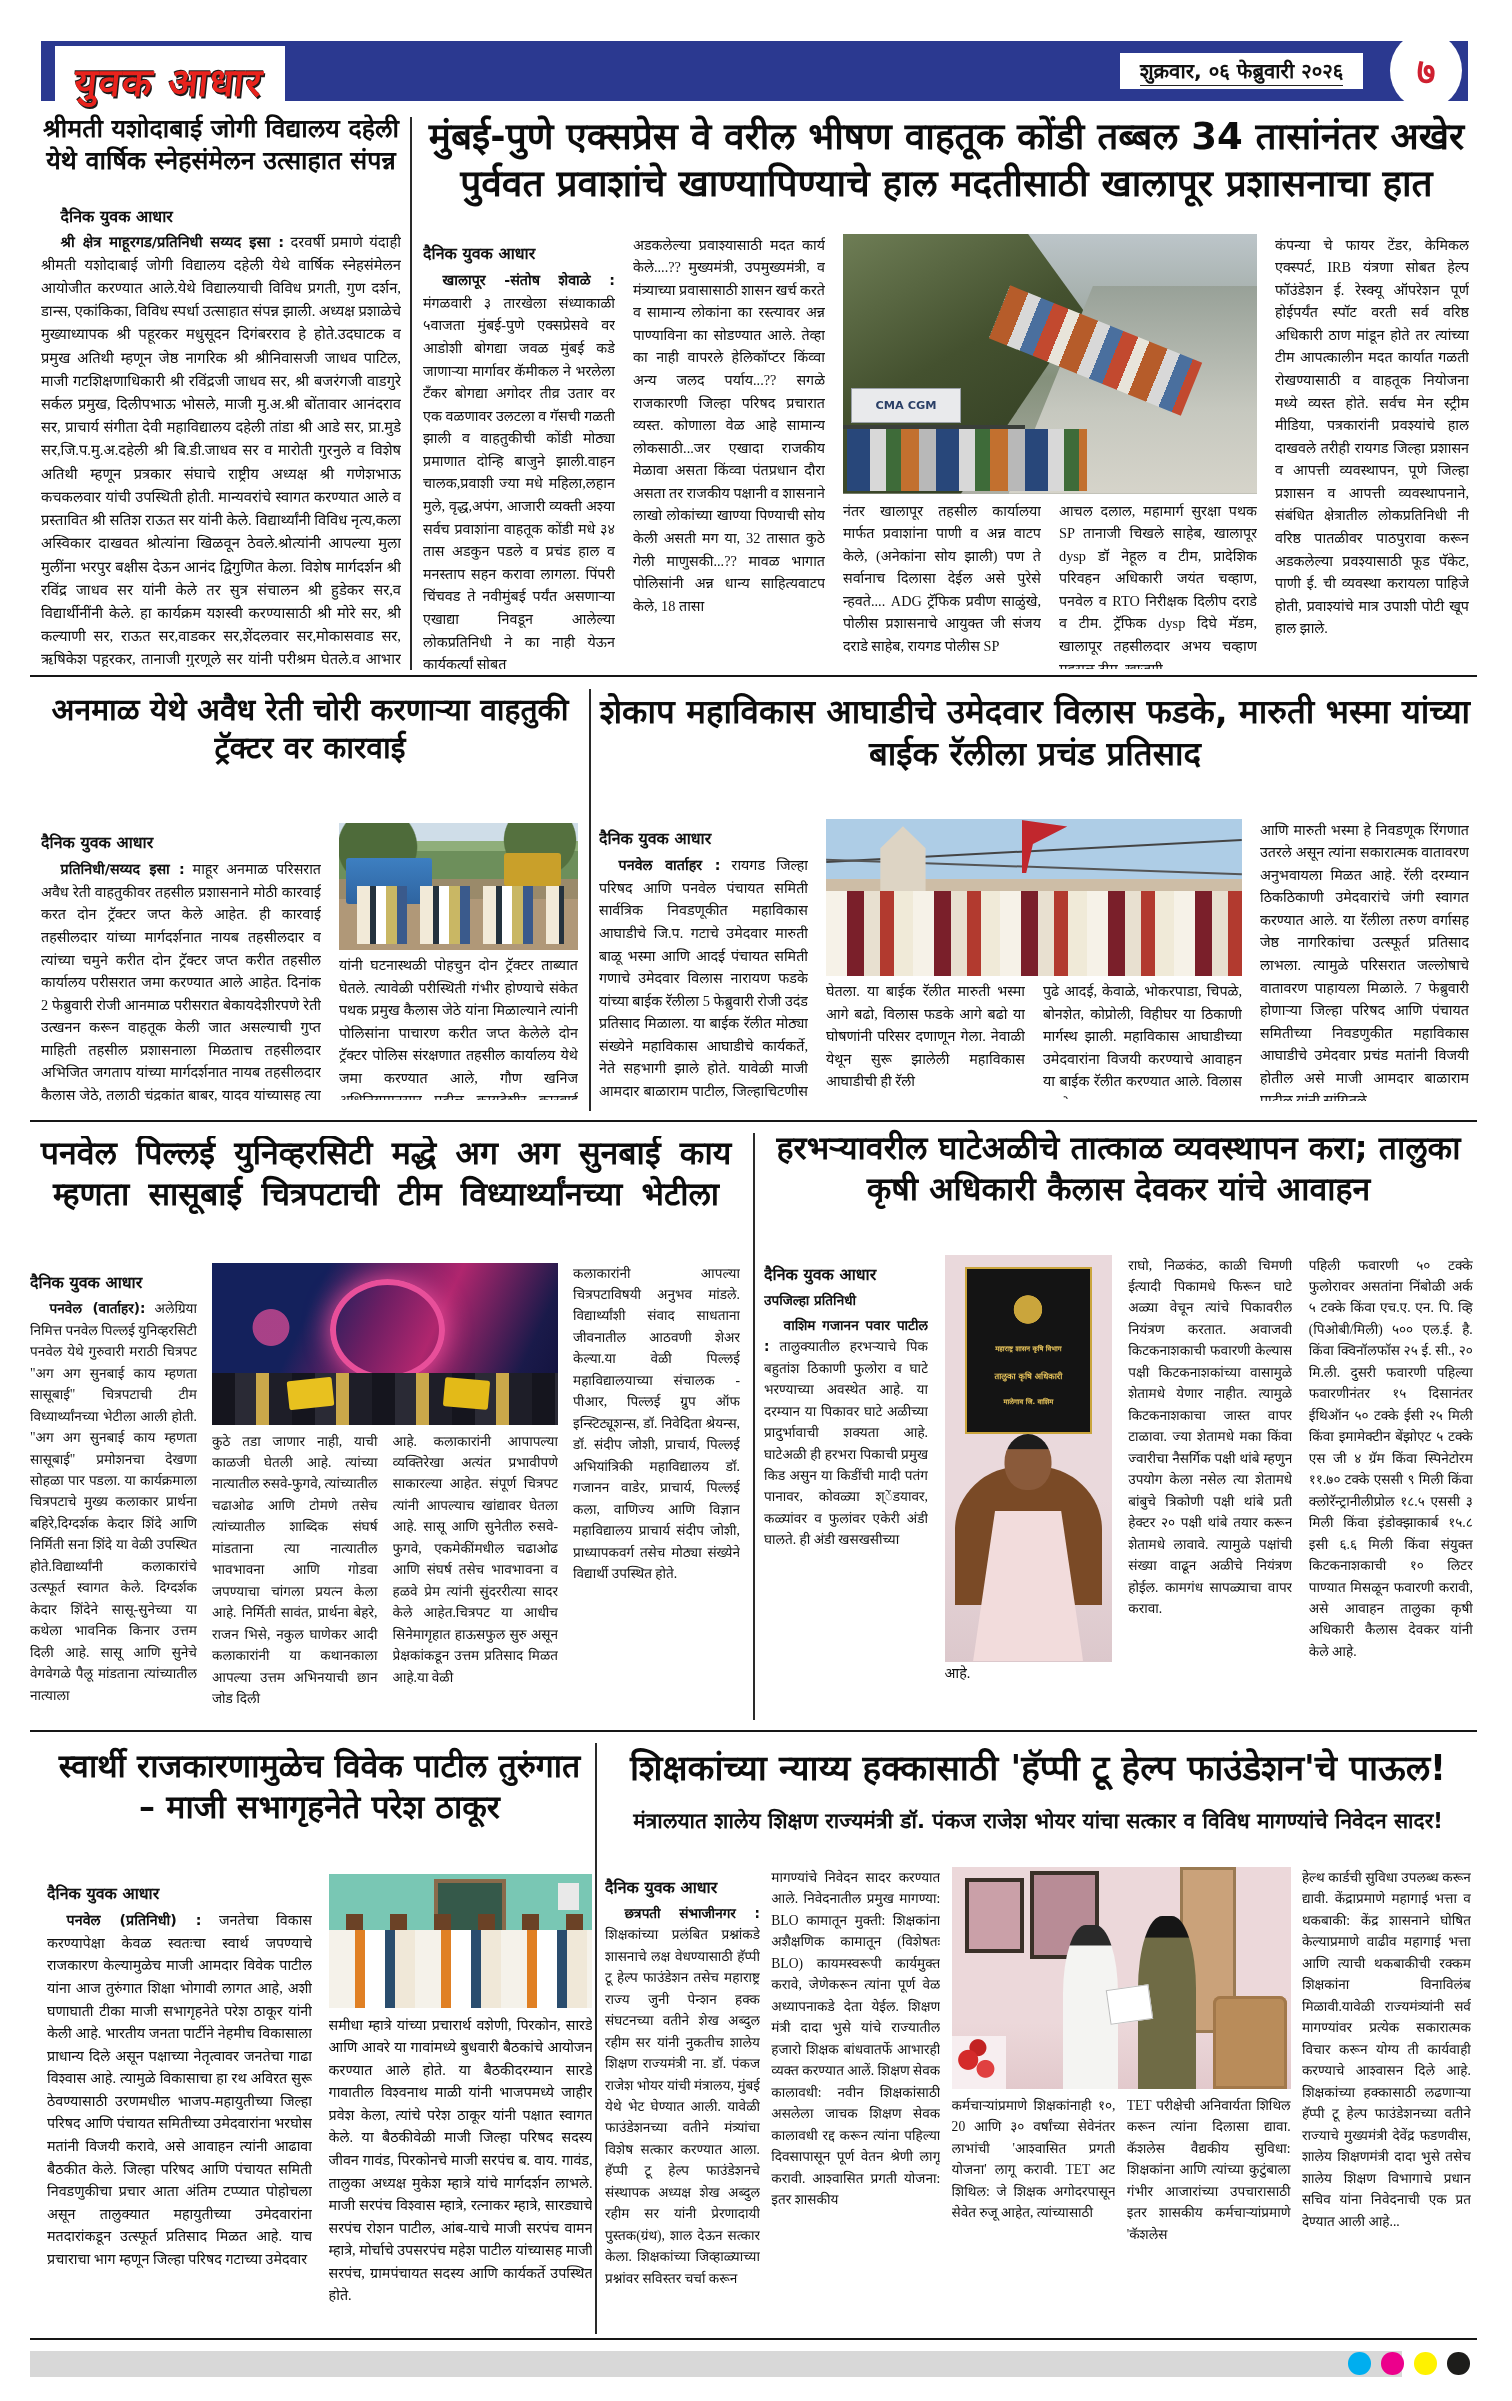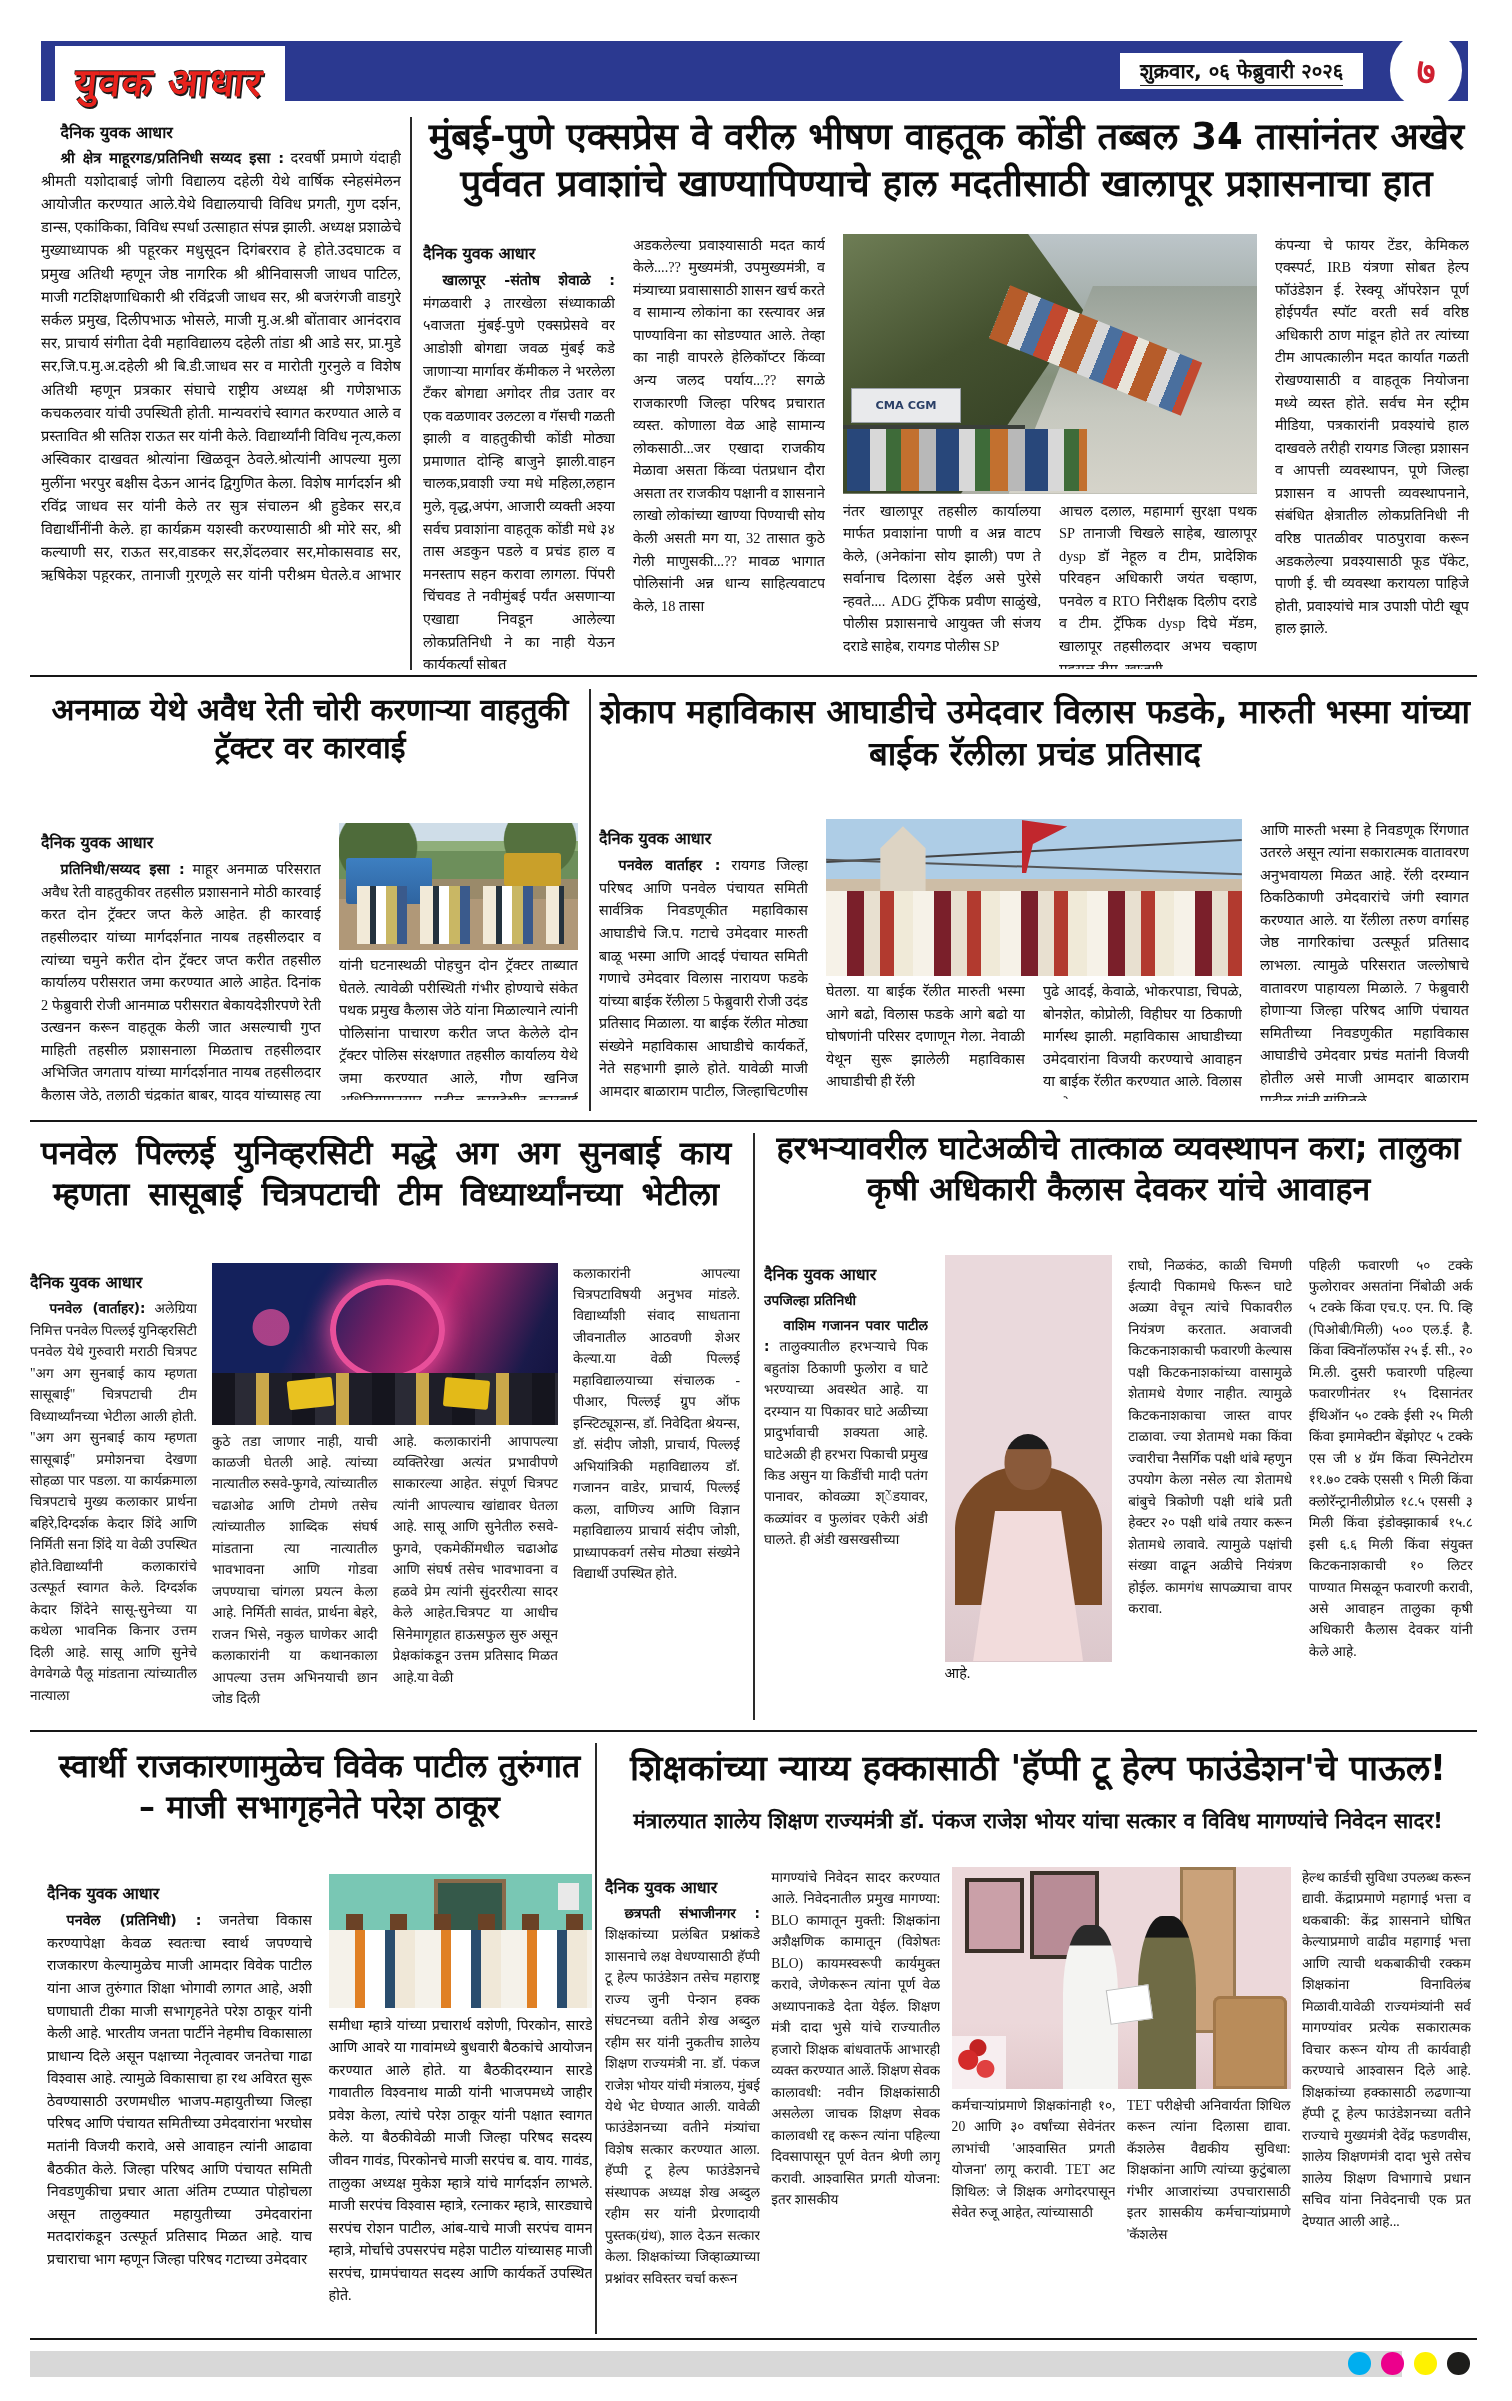--- a/index.html
+++ b/index.html
@@ -133,6 +133,7 @@
   </header>
 
   <article class="art" style="left:41px;top:113px;width:360px;height:561px;">
+    <h2 class="headline" style="font-size:25px;min-height:84px;margin:0;">श्रीमती यशोदाबाई जोगी विद्यालय दहेली येथे वार्षिक स्नेहसंमेलन उत्साहात संपन्न</h2>
     <div class="paper">दैनिक युवक आधार</div>
     <div class="bodytext" style="height:437px;font-size:14.7px;">
       <p><b class="dl">श्री क्षेत्र माहूरगड/प्रतिनिधी सय्यद इसा :</b>

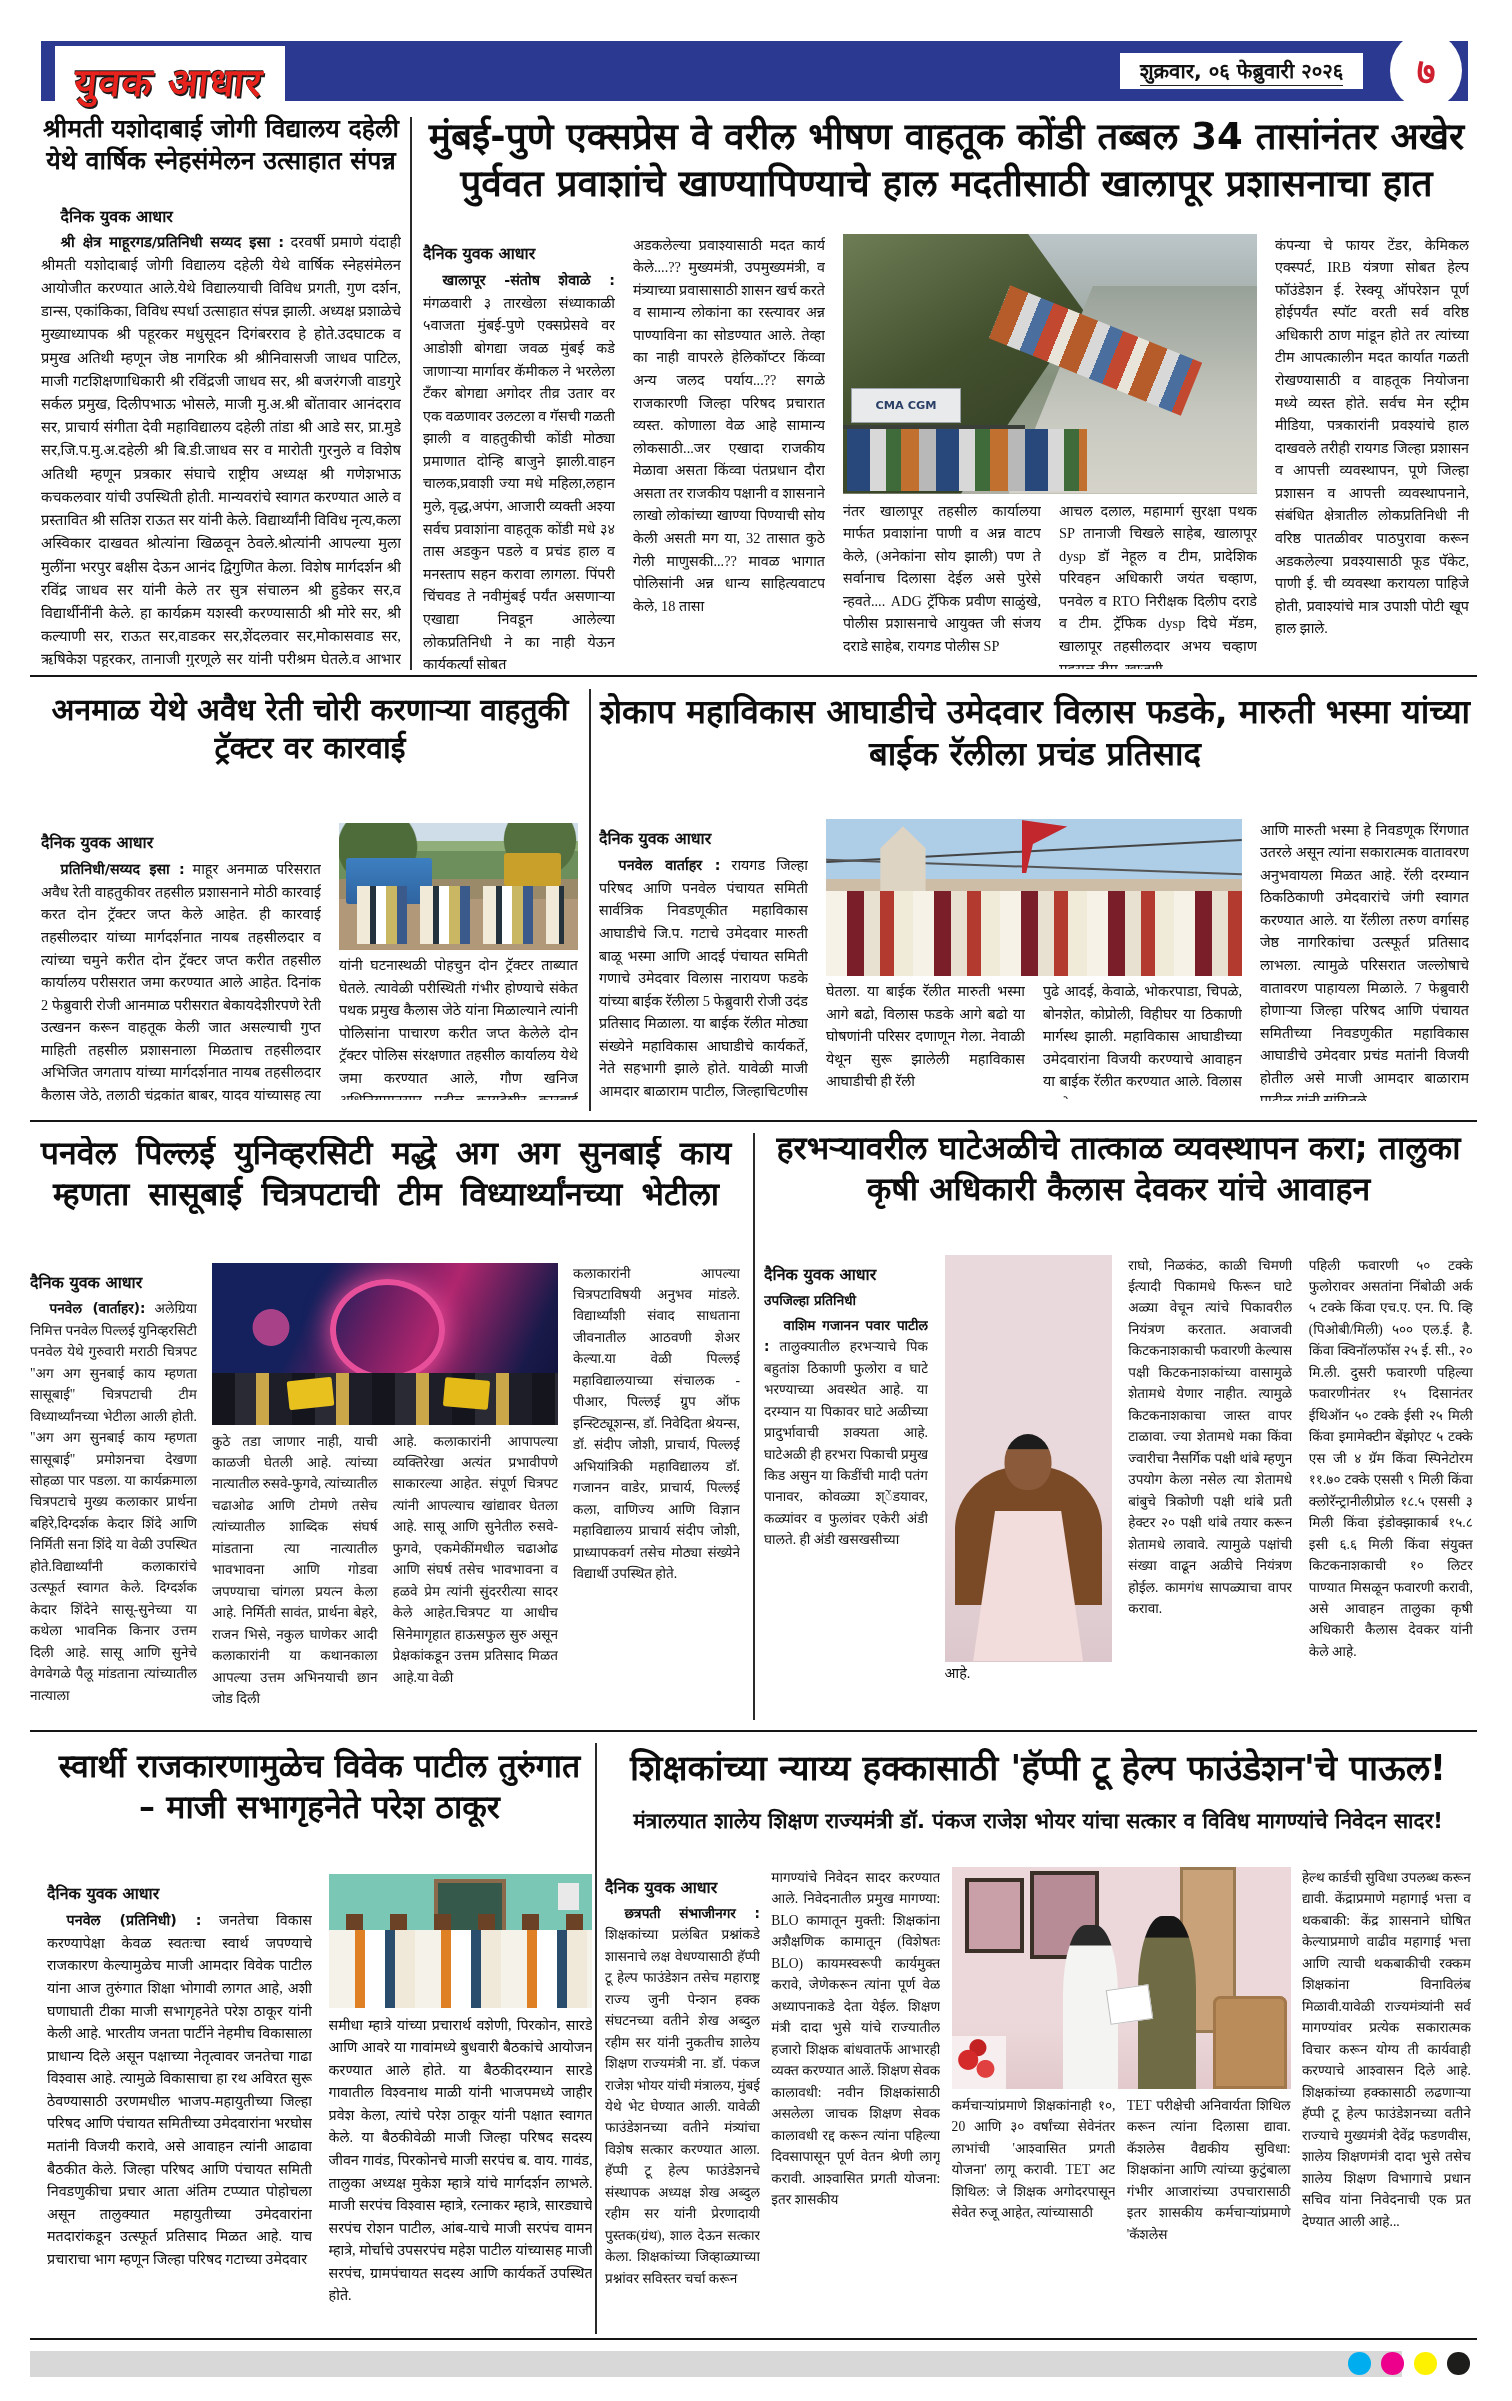--- a/index.html
+++ b/index.html
@@ -282,6 +282,12 @@
       </div>
       <div class="col">
         <div class="photo ph-agri" style="width:167px;height:407px;">
+          <div class="abs pa-board">
+            <div class="pa-emb"></div>
+            <div class="pa-line" style="top:46%;font-size:6.8px;">महाराष्ट्र शासन  कृषि विभाग</div>
+            <div class="pa-line" style="top:62%;font-size:8.3px;">तालुका कृषि अधिकारी</div>
+            <div class="pa-line" style="top:79%;font-size:6.8px;">मालेगाव जि. वाशिम</div>
+          </div>
           <div class="abs pa-chair"></div>
           <div class="abs pa-shirt"></div>
           <div class="abs pa-head"></div>

